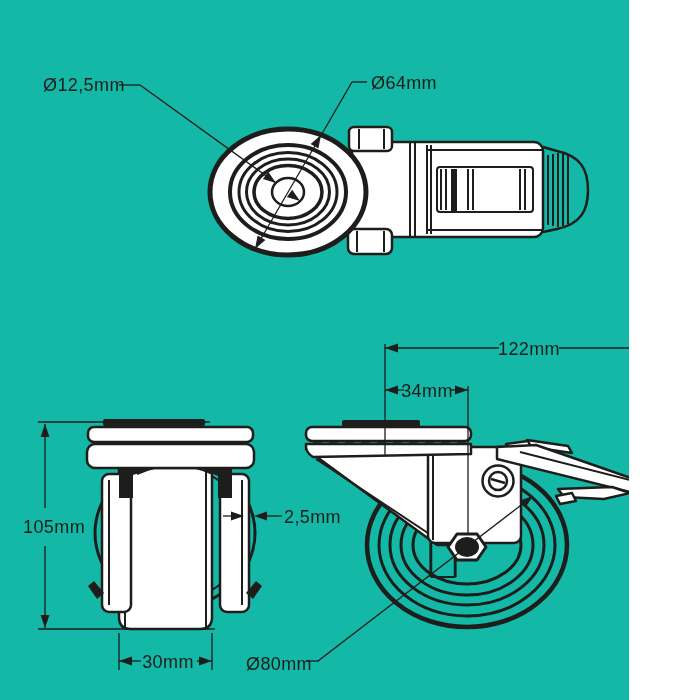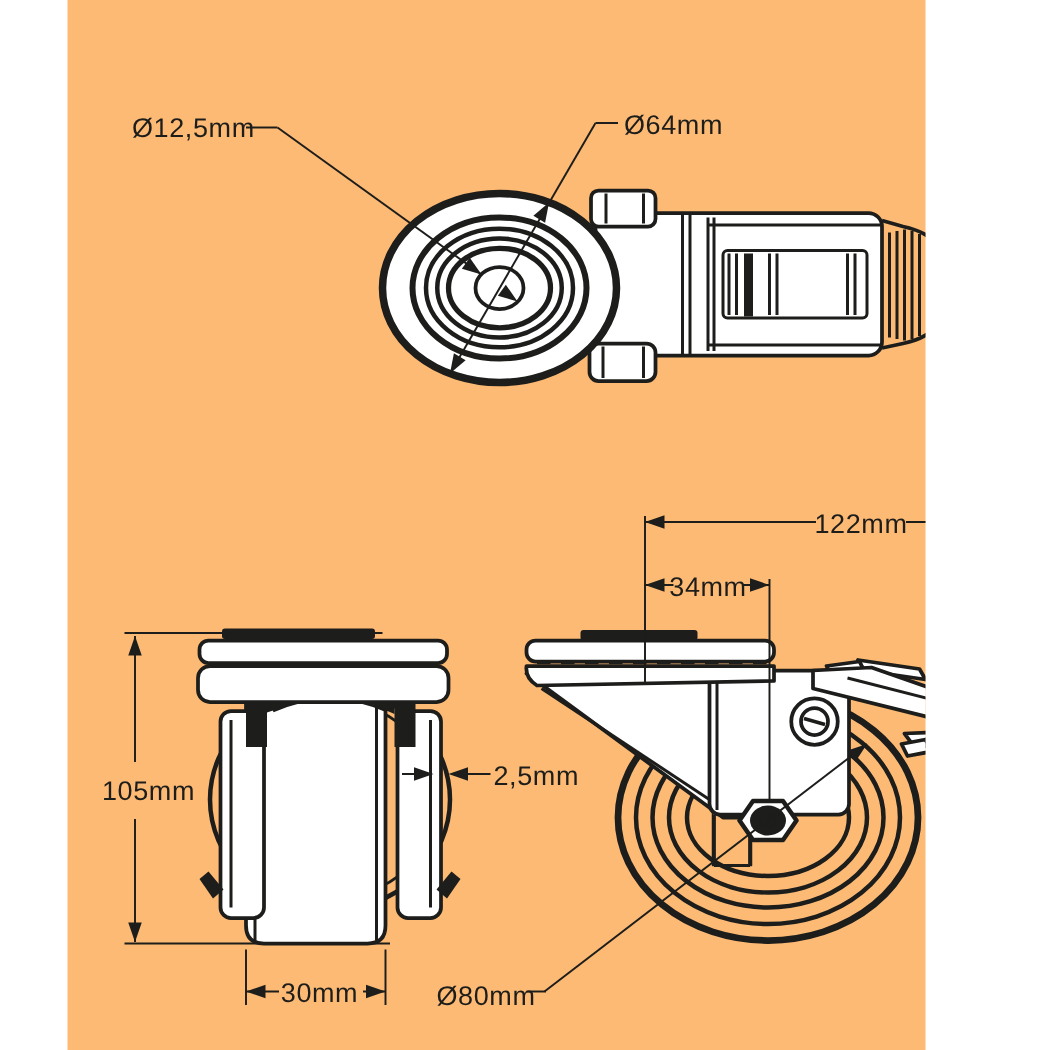--- a/index.html
+++ b/index.html
@@ -3,7 +3,7 @@
 <meta charset="utf-8">
 <style>
   html,body{margin:0;padding:0;background:#ffffff;}
-  #stage{width:572px;height:700px;background:#fdba74;position:relative;overflow:hidden;margin-left:45px;}
+  #stage{width:629px;height:700px;background:#14b8a6;position:relative;overflow:hidden;}
   svg{display:block;}
   
   line,path,rect,ellipse,circle,polygon{stroke:#1d1d1b;stroke-linecap:butt;stroke-linejoin:round;fill:none;}

